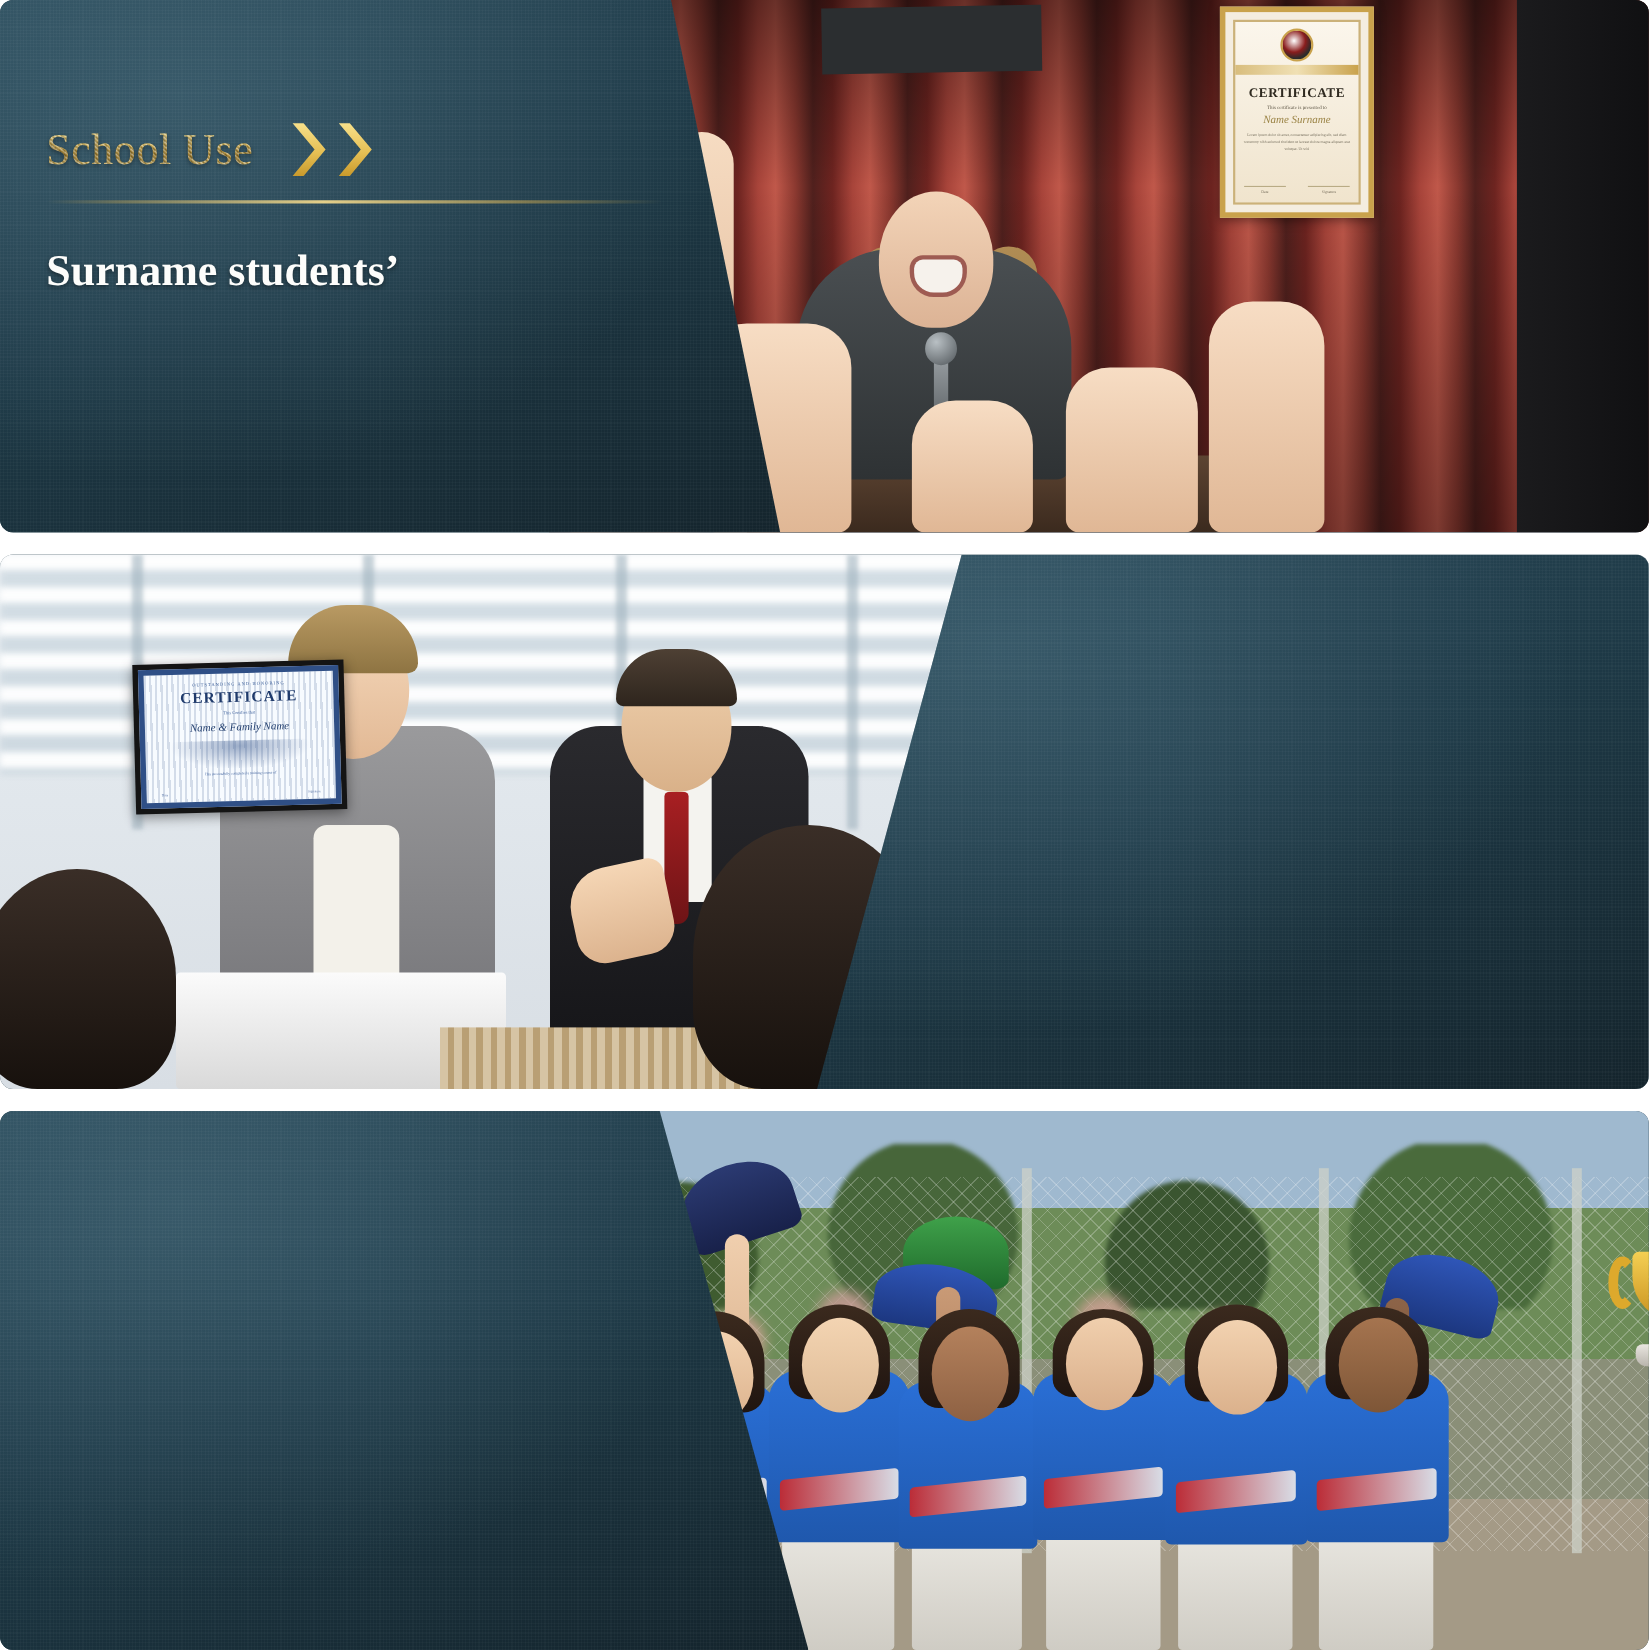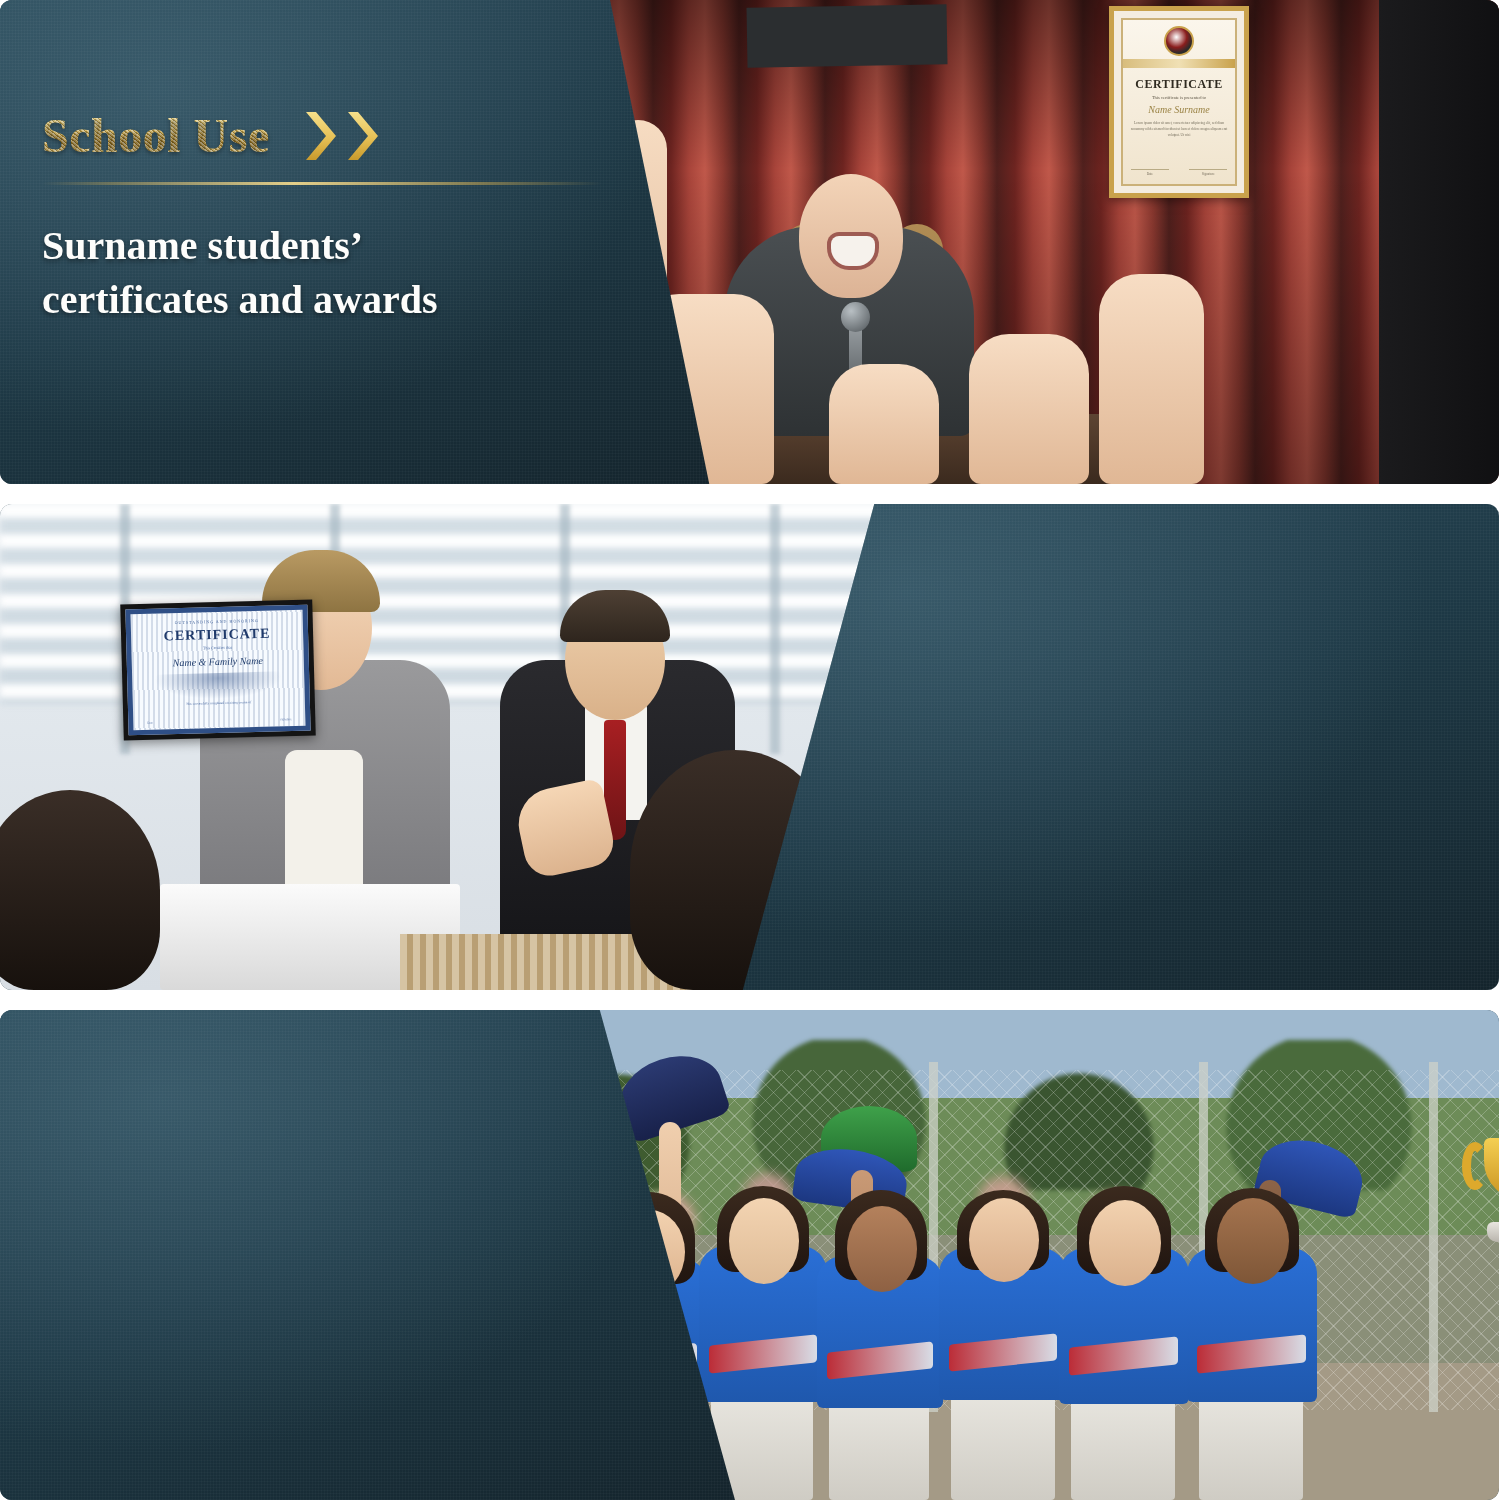--- a/index.html
+++ b/index.html
@@ -356,8 +356,8 @@
 
   .gold-title {
     font-family: "Liberation Serif", serif;
-    font-weight: bold;
-    font-size: 48px;
+    font-weight: normal;
+    font-size: 40px;
     line-height: 1.02;
     letter-spacing: .5px;
     color: #e9c252;

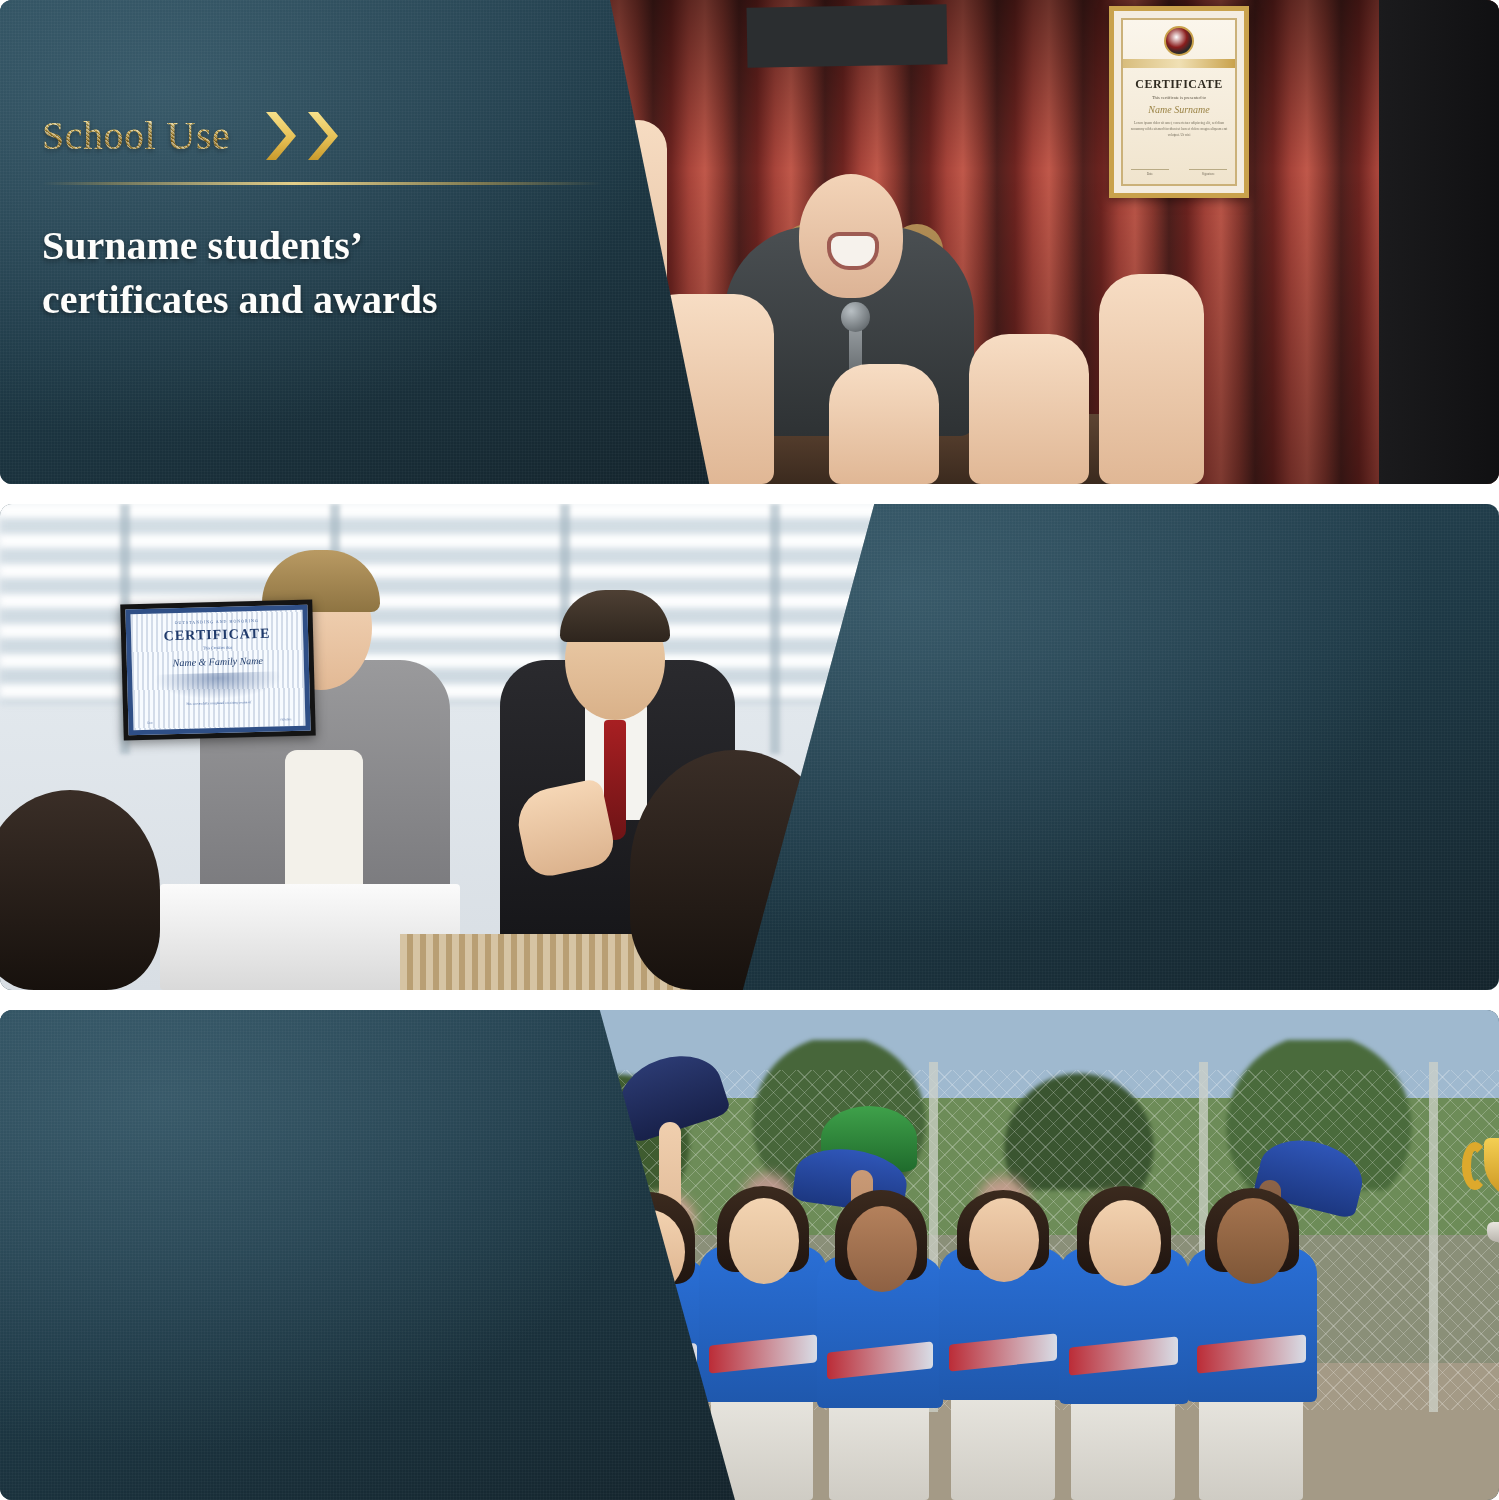--- a/index.html
+++ b/index.html
@@ -460,7 +460,6 @@
       <div class="gold-rule"></div>
       <div class="sub-text">
         <div>Surname students’</div>
-        <div>certificates and awards</div>
       </div>
     </div>
   </section>

